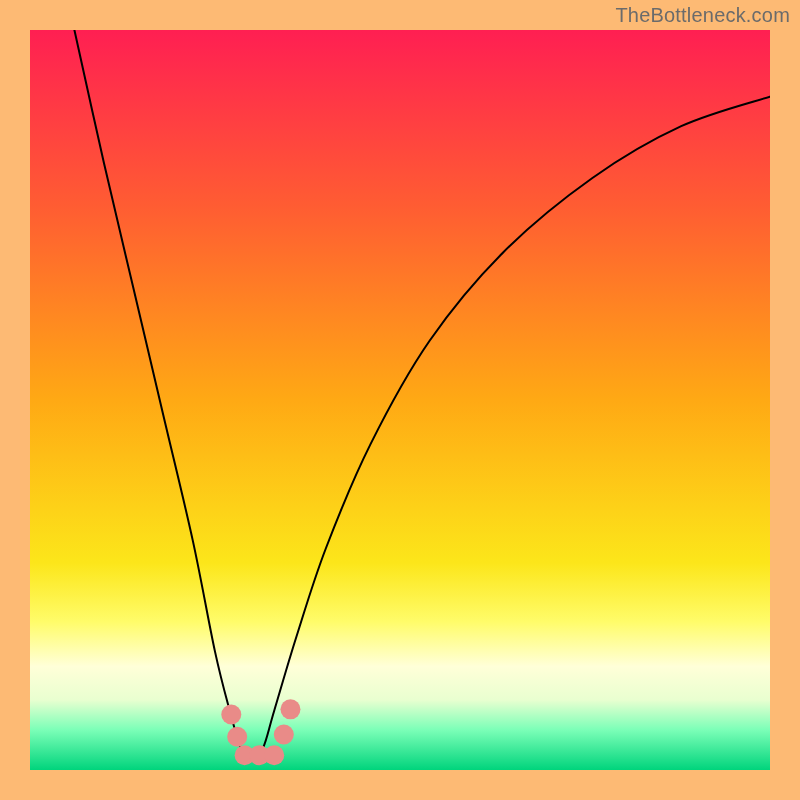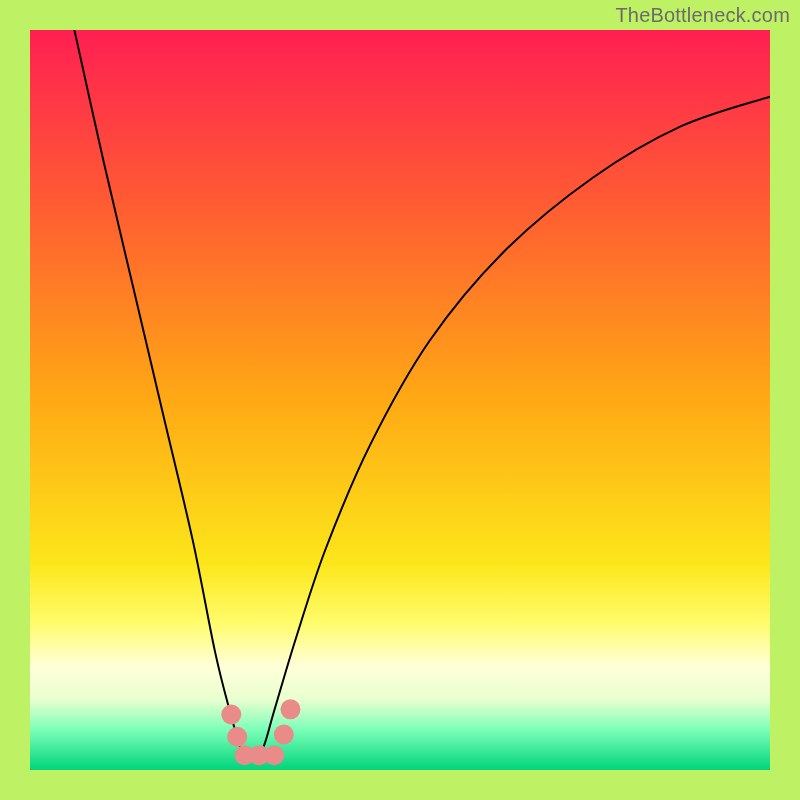--- a/index.html
+++ b/index.html
@@ -14,7 +14,7 @@
   .frame {
     position: absolute;
     inset: 0;
-    background: #bef264;
+    background: #fdba74;
   }
   .plot-area {
     position: absolute;

